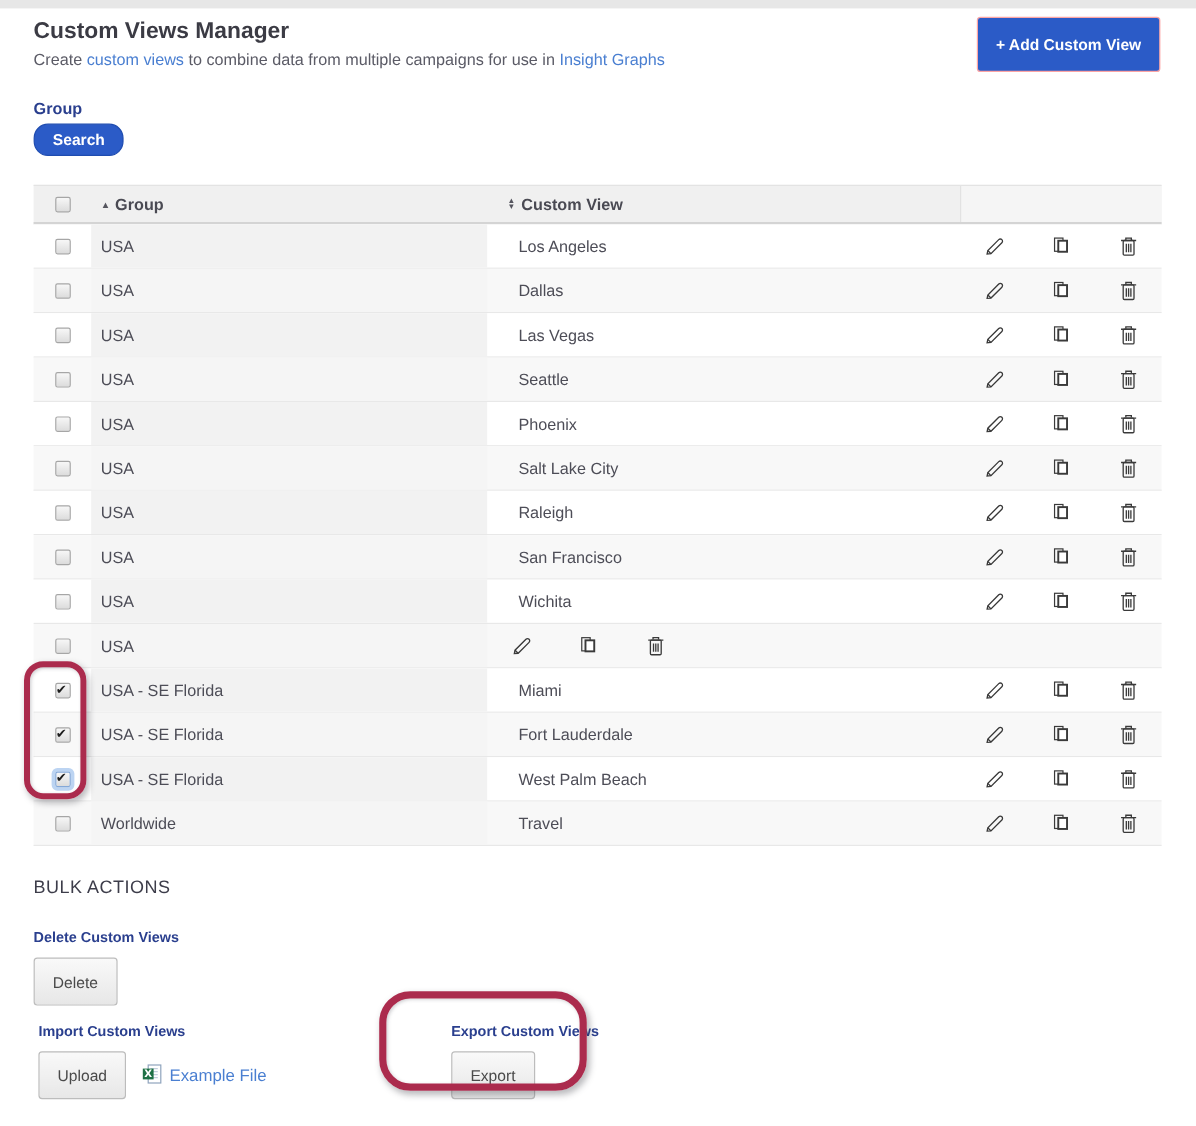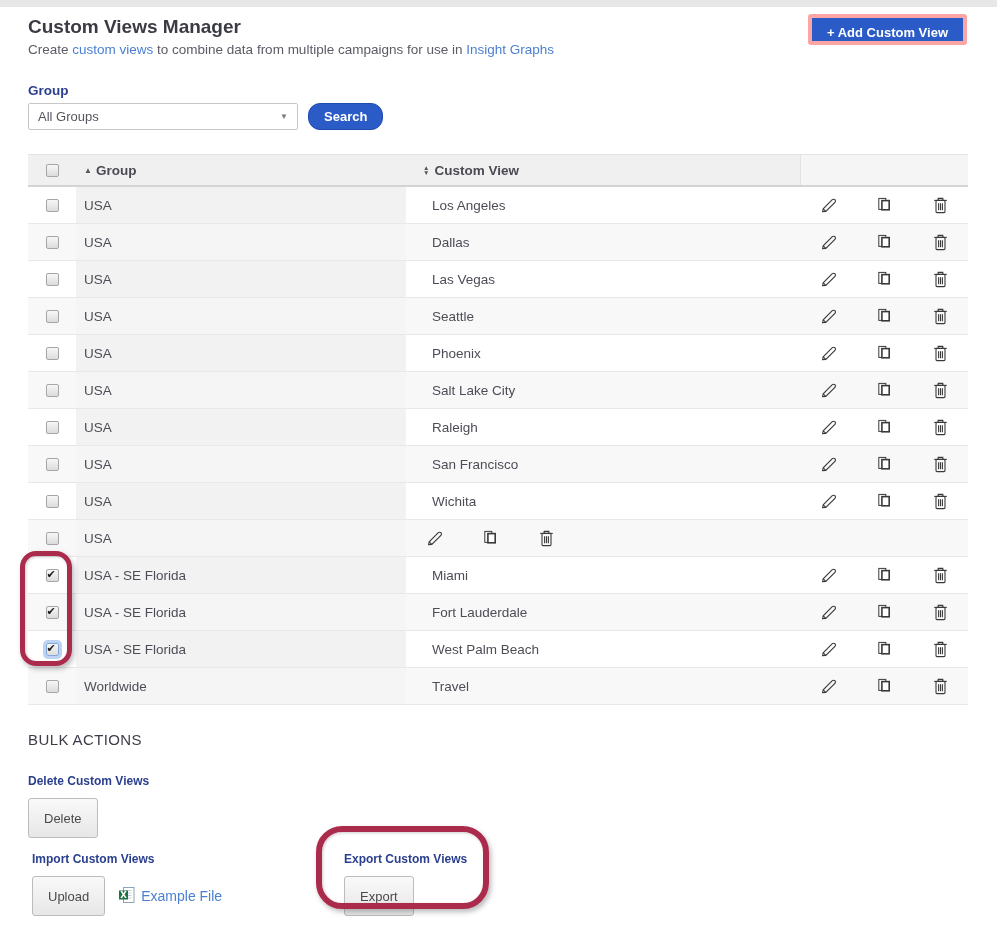--- a/index.html
+++ b/index.html
@@ -23,8 +23,8 @@
   .subtitle{font-size:13.5px;line-height:18px;color:#5b5b66;}
   .subtitle a{color:var(--link);text-decoration:none;cursor:pointer;}
   .add-btn{
-    position:absolute;top:14px;right:30px;height:31px;padding:0 15px;
-    background:var(--accent);border:4px solid #fca5a5;border-radius:3px;
+    position:absolute;top:14px;right:30px;height:46px;padding:0 15px;
+    background:var(--accent);border:1px solid #fca5a5;border-radius:3px;
     color:#fff;font-weight:bold;font-size:13px;line-height:29px;cursor:pointer;
     font-family:inherit;
   }

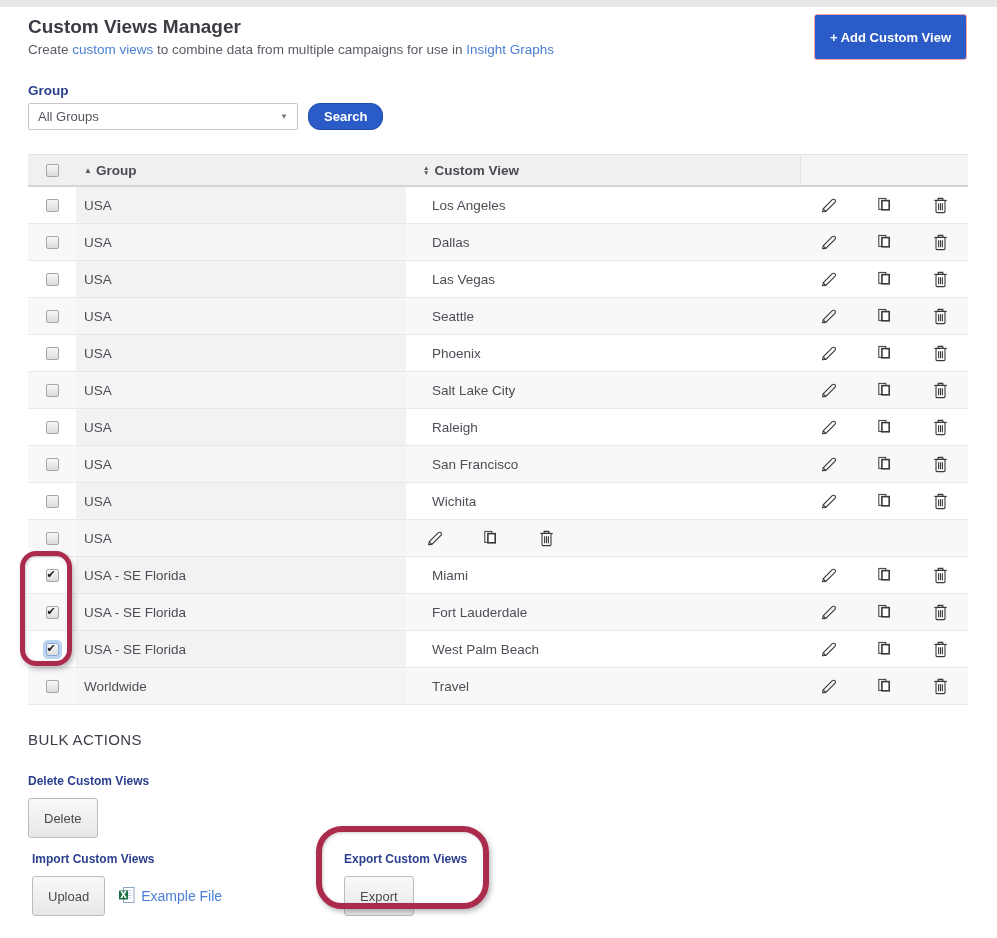--- a/index.html
+++ b/index.html
@@ -118,10 +118,6 @@
   <div class="filter-block">
     <div class="filter-label">Group</div>
     <div class="filter-row">
-      <div class="select-box">
-        <span>All Groups</span>
-        <span class="select-caret">▼</span>
-      </div>
       <button class="search-btn">Search</button>
     </div>
   </div>

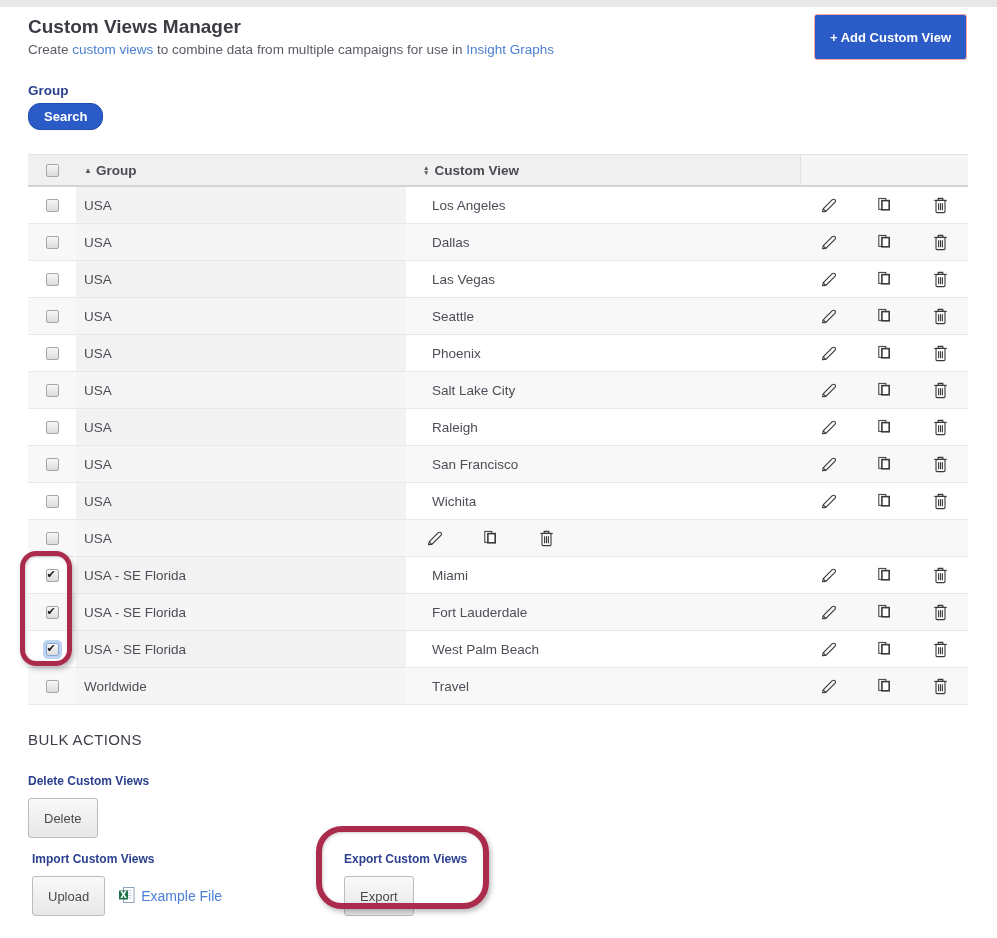--- a/index.html
+++ b/index.html
@@ -97,7 +97,7 @@
     background:linear-gradient(#f9f9f9,#e7e7e7);border:1px solid #bcbcbc;border-radius:3px;
     color:#4a4a4a;font-size:13px;cursor:pointer;font-family:inherit;
   }
-  .sections-row{display:flex;margin-top:14px;}
+  .sections-row{display:flex;margin-top:14px;gap:32px;}
   .import-section{width:312px;padding-left:4px;}
   .export-section{padding-left:4px;}
   .upload-row{display:flex;align-items:center;gap:13px;}

